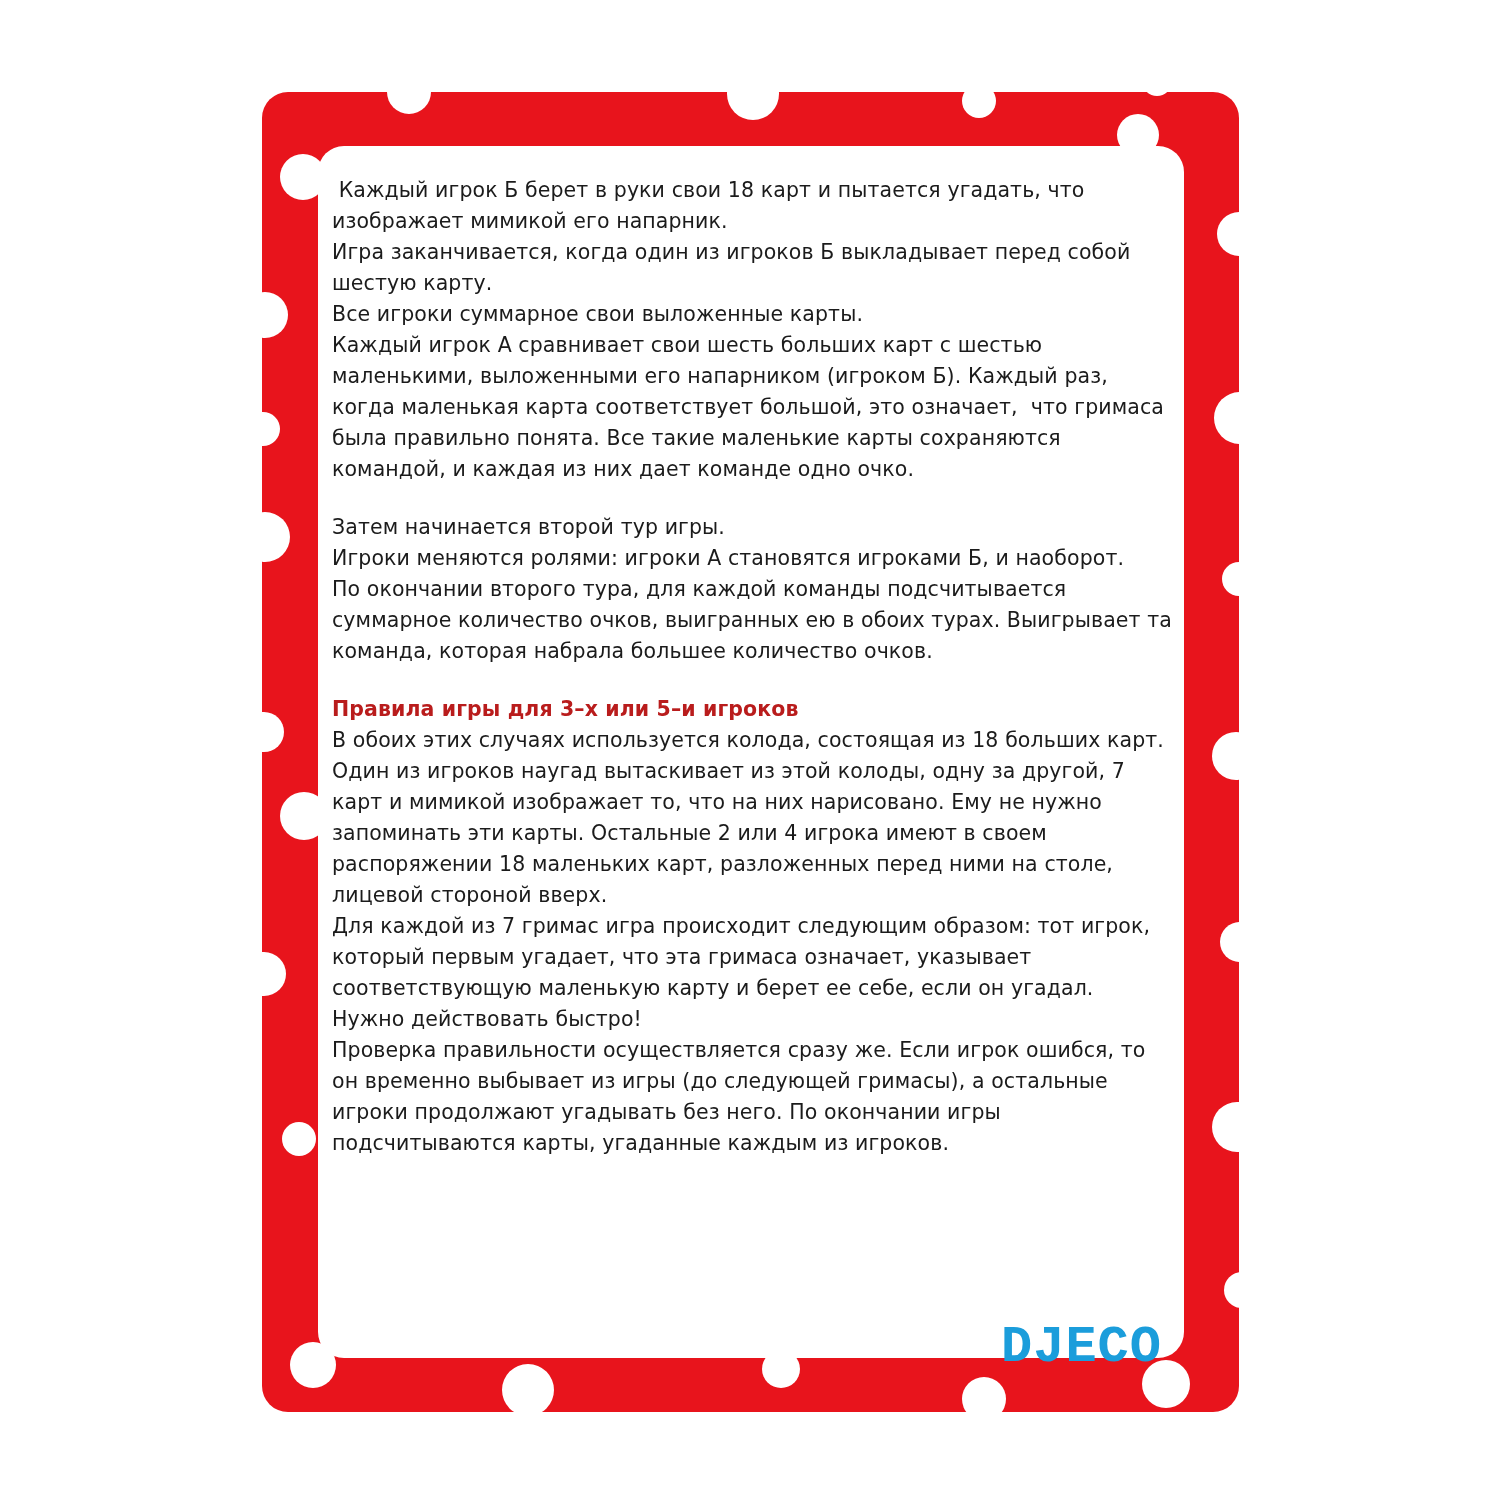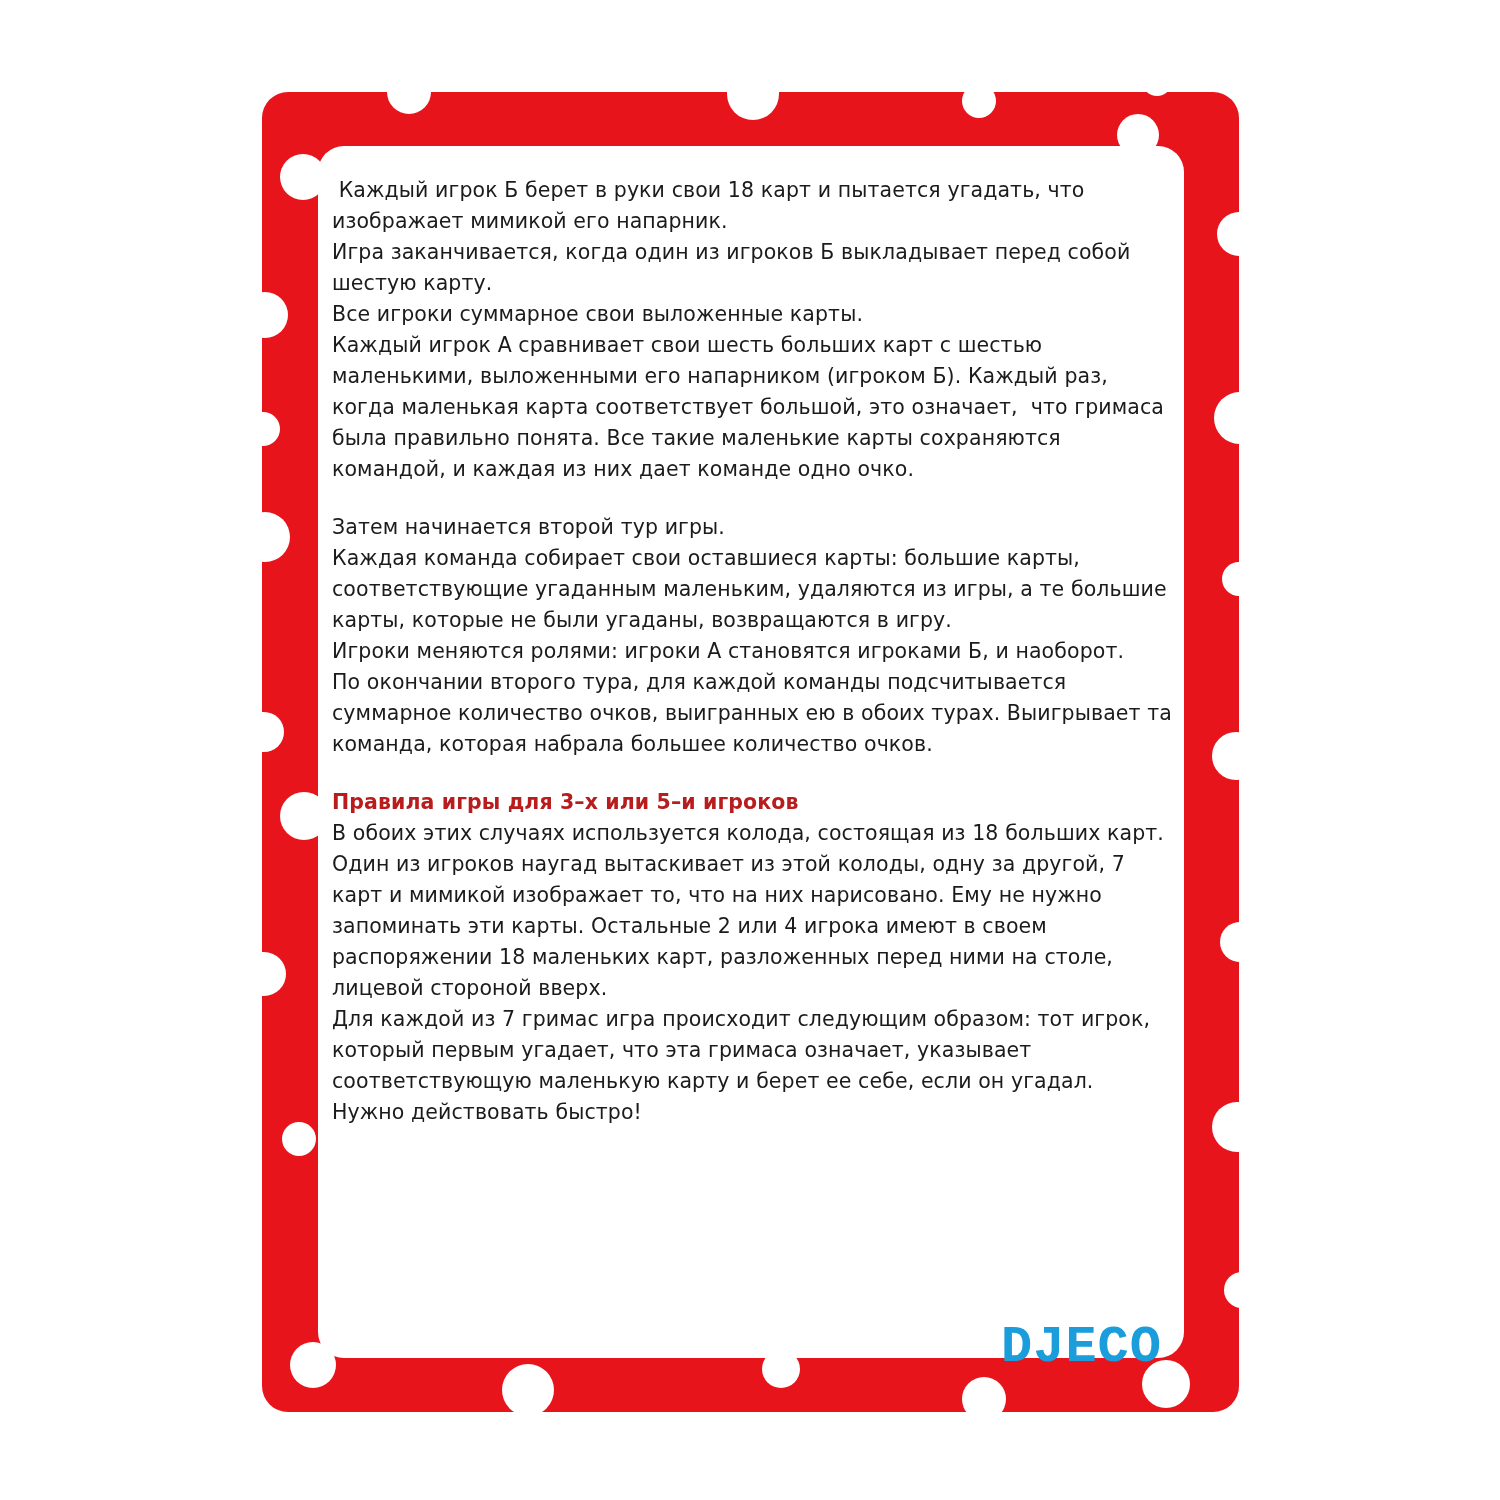--- a/index.html
+++ b/index.html
@@ -133,7 +133,6 @@
     <div class="gap"></div>
 
     <p class="para">Затем начинается второй тур игры.</p>
-    <p class="para">Каждая команда собирает свои оставшиеся карты: большие карты, соответствующие угаданным маленьким, удаляются из игры, а те большие карты, которые не были угаданы, возвращаются в игру.</p>
     <p class="para">Игроки меняются ролями: игроки А становятся игроками Б, и наоборот.</p>
     <p class="para">По окончании второго тура, для каждой команды подсчитывается суммарное количество очков, выигранных ею в обоих турах. Выигрывает та команда, которая набрала большее количество очков.</p>
 

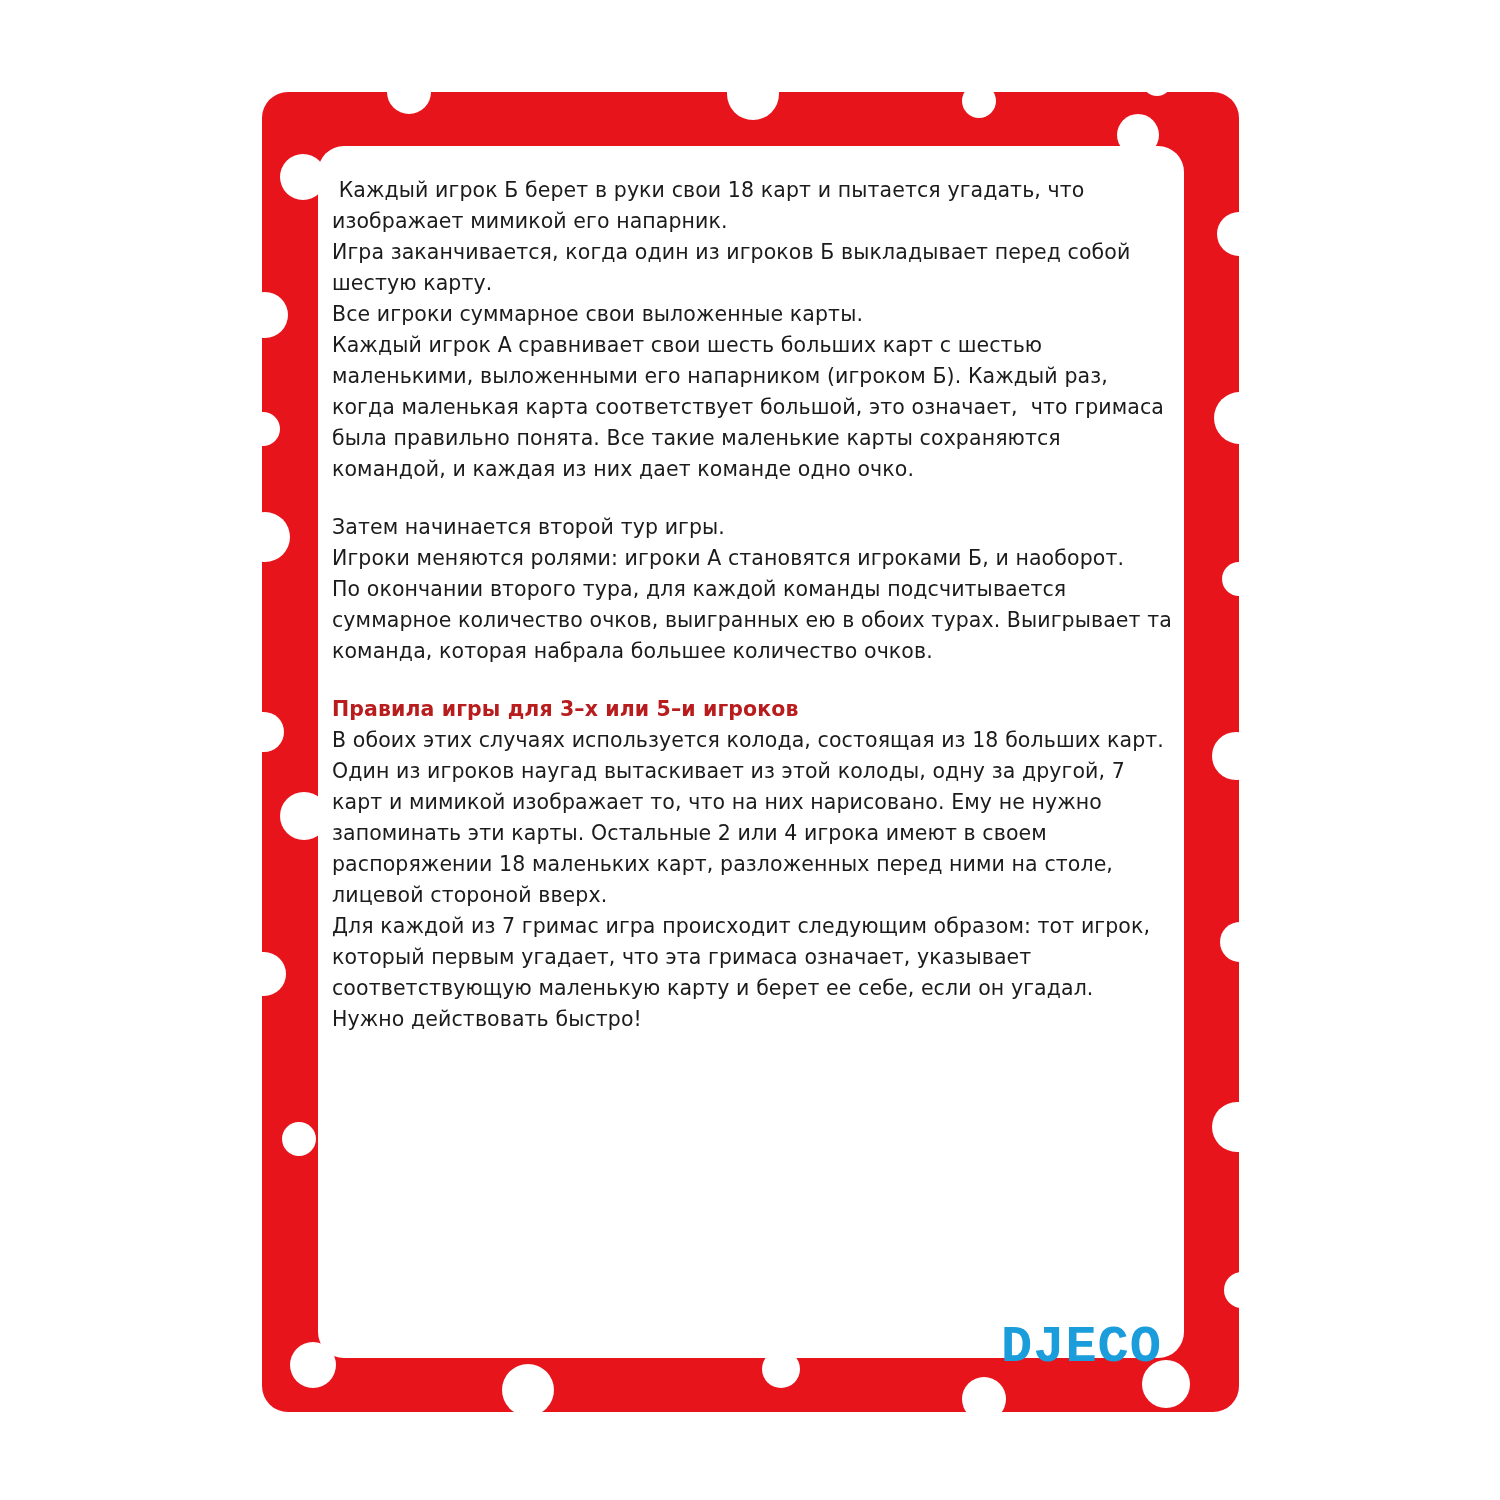--- a/index.html
+++ b/index.html
@@ -141,6 +141,7 @@
     <p class="heading">Правила игры для 3–х или 5–и игроков</p>
     <p class="para">В обоих этих случаях используется колода, состоящая из 18 больших карт. Один из игроков наугад вытаскивает из этой колоды, одну за другой, 7 карт и мимикой изображает то, что на них нарисовано. Ему не нужно запоминать эти карты. Остальные 2 или 4 игрока имеют в своем распоряжении 18 маленьких карт, разложенных перед ними на столе, лицевой стороной вверх.</p>
     <p class="para">Для каждой из 7 гримас игра происходит следующим образом: тот игрок, который первым угадает, что эта гримаса означает, указывает соответствующую маленькую карту и берет ее себе, если он угадал. Нужно действовать быстро!</p>
+    <p class="para">Проверка правильности осуществляется сразу же. Если игрок ошибся, то он временно выбывает из игры (до следующей гримасы), а остальные игроки продолжают угадывать без него. По окончании игры подсчитываются карты, угаданные каждым из игроков.</p>
 
     <div class="logo">DJECO</div>
   </div>

